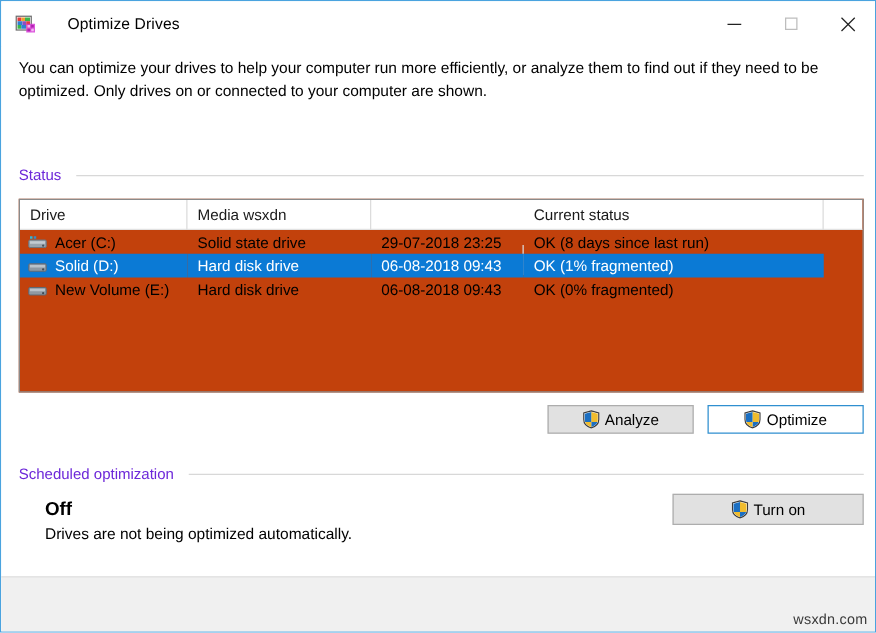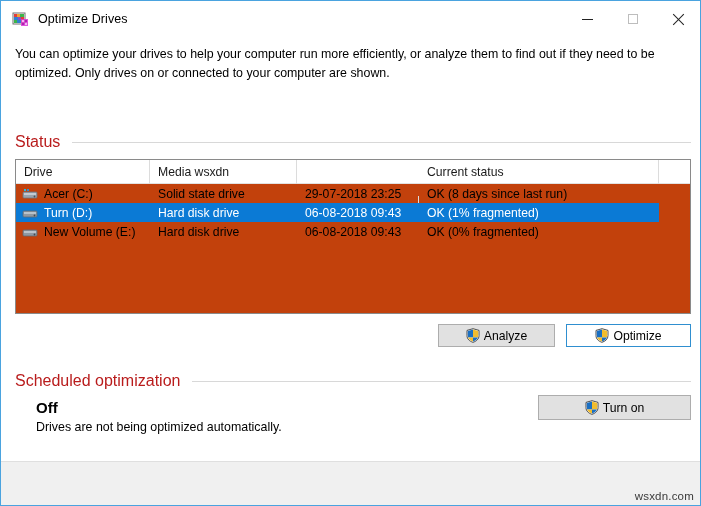--- a/index.html
+++ b/index.html
@@ -38,6 +38,7 @@
     align-items: center;
     background: #ffffff;
     position: relative;
+    gap: 16px;
   }
   .title-icon {
     width: 18px;

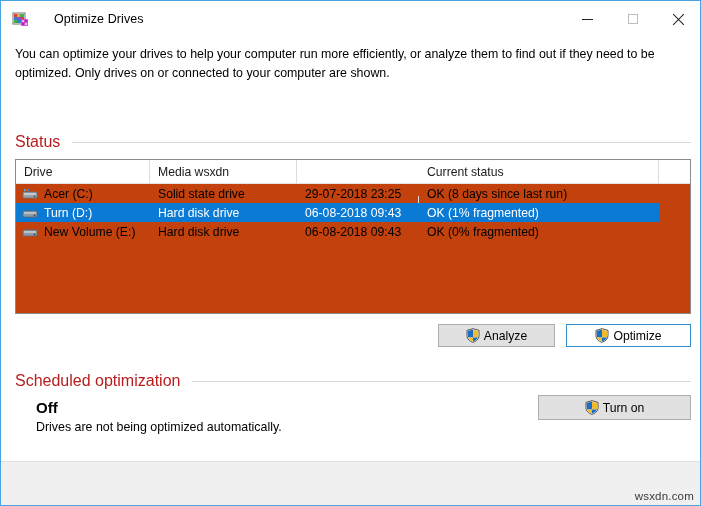--- a/index.html
+++ b/index.html
@@ -120,8 +120,8 @@
     left: 14px;
   }
   .grouphead .lbl {
-    font-size: 16px;
-    color: #b91c1c;
+    font-size: 12px;
+    color: #6d28d9;
     white-space: nowrap;
   }
   .grouphead .rule {

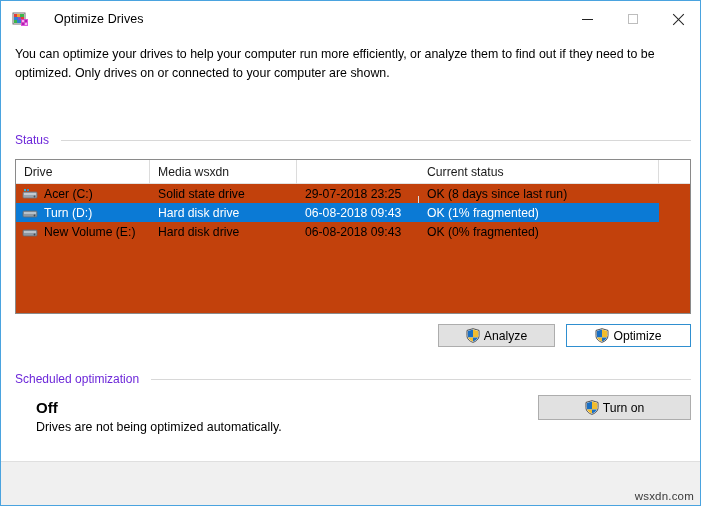--- a/index.html
+++ b/index.html
@@ -362,7 +362,7 @@
                 <circle cx="12.5" cy="8.5" r="0.9" fill="#434b54"></circle>
               </svg>
             </span>
-            <span>Turn (D:)</span>
+            <span>Solid (D:)</span>
           </div>
           <div class="lv-cell c1 lv-sel-bg">Hard disk drive</div>
           <div class="lv-cell c2 lv-sel-bg">06-08-2018 09:43</div>

